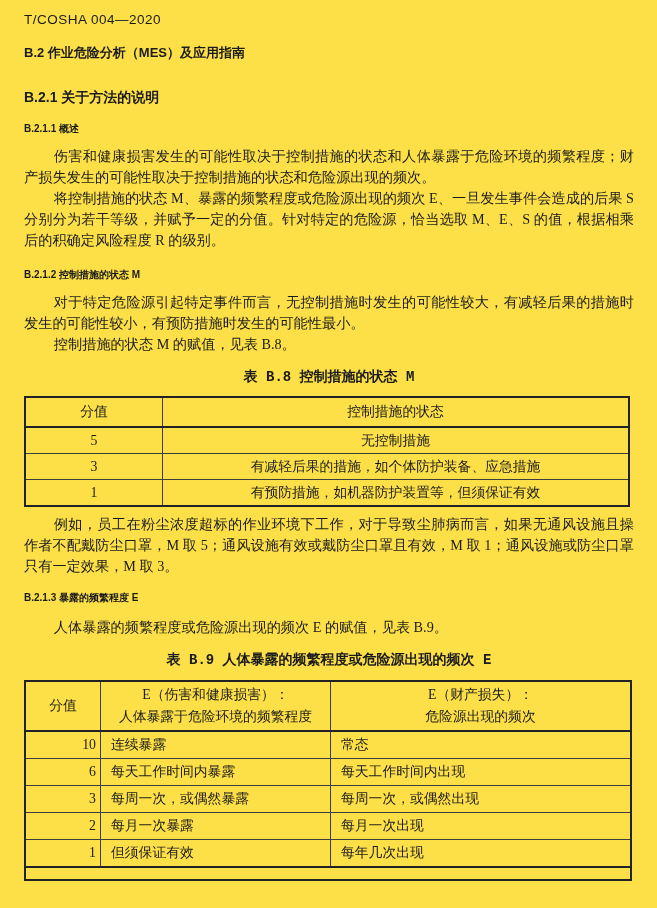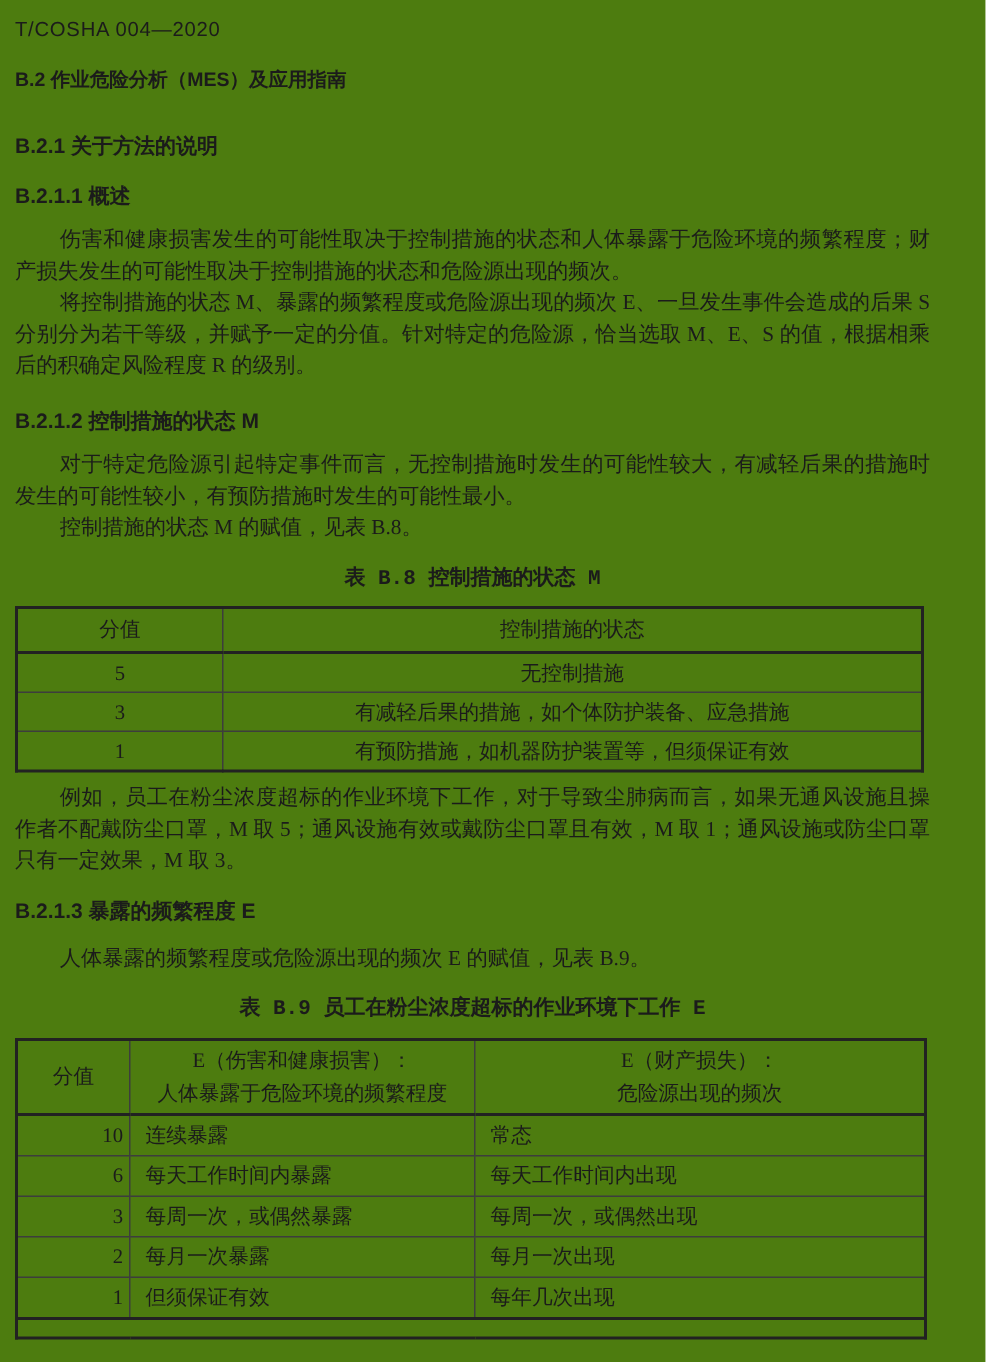--- a/index.html
+++ b/index.html
@@ -6,8 +6,8 @@
   body { font-family:"Liberation Serif", serif; color:#1b1b1b; }
   .page {
     width:657px; height:908px; box-sizing:border-box;
-    background:#4d7c0f; overflow:hidden; position:relative;
-    padding:10px 25px 0 10px;
+    background:#fde047; overflow:hidden; position:relative;
+    padding:10px 25px 0 24px;
   }
   .doc-code {
     font-family:"Liberation Sans", sans-serif;

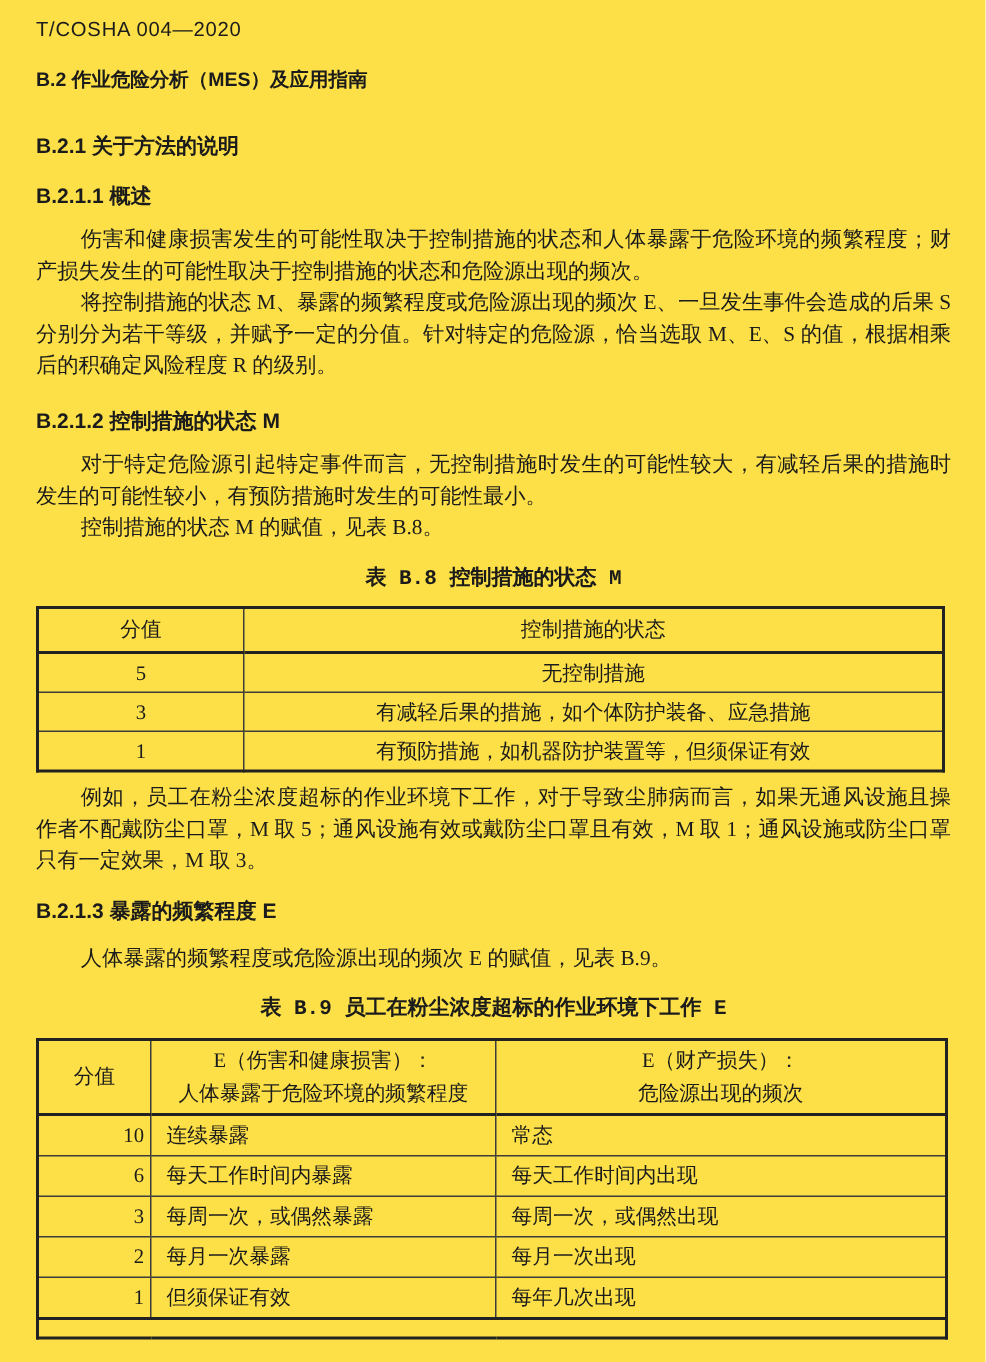--- a/index.html
+++ b/index.html
@@ -23,7 +23,7 @@
   }
   .h-sub2 {
     font-family:"Liberation Sans", sans-serif; font-weight:bold;
-    font-size:14px; margin-top:15px;
+    font-size:10px; margin-top:15px;
   }
   .para {
     font-size:14.2px; line-height:21px; text-align:justify;

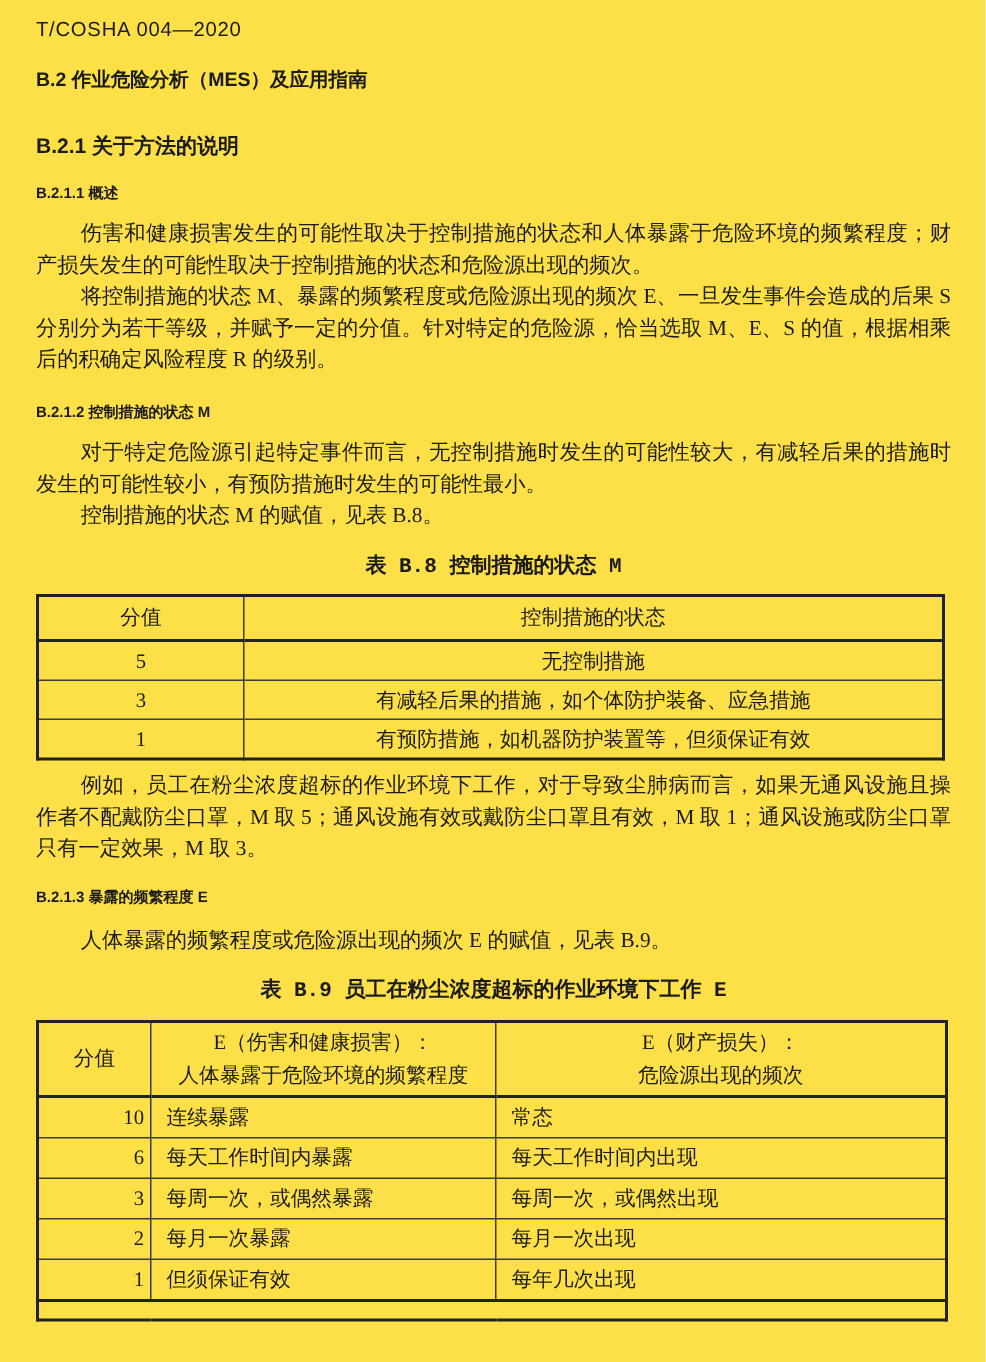--- a/index.html
+++ b/index.html
@@ -102,7 +102,7 @@
 
   <p class="para mt12">人体暴露的频繁程度或危险源出现的频次 E 的赋值，见表 B.9。</p>
 
-  <div class="tbl-caption">表 B.9  员工在粉尘浓度超标的作业环境下工作 E</div>
+  <div class="tbl-caption">表 B.9  人体暴露的频繁程度或危险源出现的频次 E</div>
 
   <table class="b9">
     <tbody>

